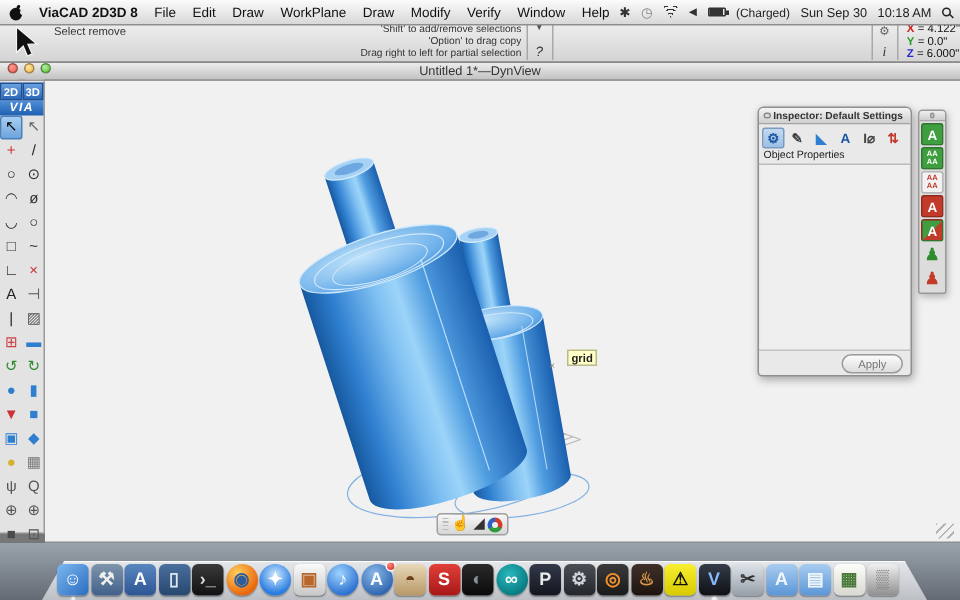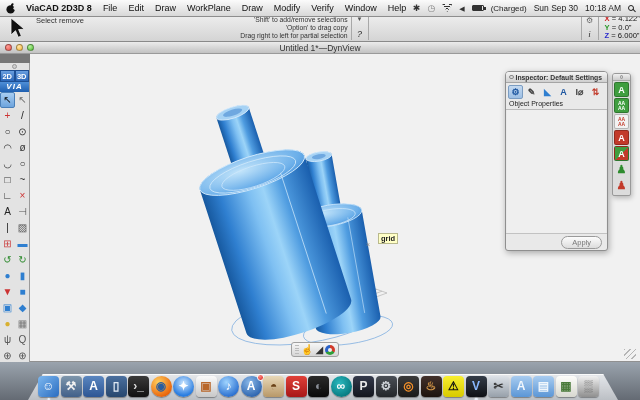--- a/index.html
+++ b/index.html
@@ -53,7 +53,7 @@
   
   .titlebar { position:absolute; left:0; top:42px; width:640px; height:12px;
     background:linear-gradient(#ececec,#c2c2c2); border-bottom:1px solid #9a9a9a;
-    display:flex; align-items:center; padding:0 5px; z-index:28; }
+    display:flex; padding:0 5px; z-index:28; }
   .tl { width:7px; height:7px; border-radius:50%; margin-right:4px; border:0.5px solid rgba(0,0,0,.35); }
   .tl.red { background:radial-gradient(circle at 35% 30%, #ff9d96, #e8574d); }
   .tl.yel { background:radial-gradient(circle at 35% 30%, #ffe6a8, #f6b73c); }

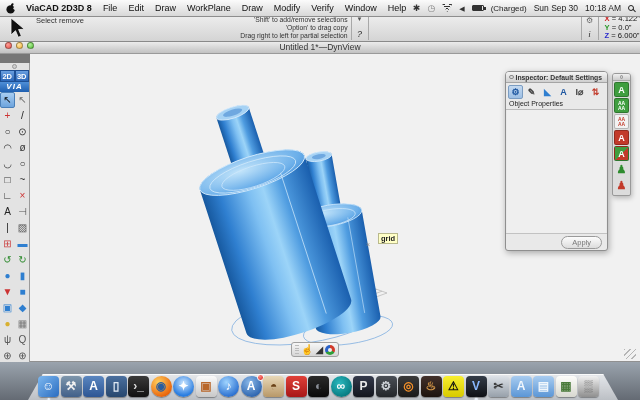--- a/index.html
+++ b/index.html
@@ -65,7 +65,7 @@
     border-bottom:1px solid #909090; z-index:1; }
 
   
-  .palette { position:absolute; left:0; top:63px; width:30px; height:308px; background:#e3e3e3;
+  .palette { position:absolute; left:0; top:48px; width:30px; height:308px; background:#e3e3e3;
     border-right:1px solid #9a9a9a; border-bottom:1px solid #909090; z-index:3; }
   .pal-dot { width:5px; height:5px; border-radius:50%; background:#cfcfcf; border:1px solid #999; margin:1px auto 1px; }
   .pal-tabs { display:flex; height:12px; }

